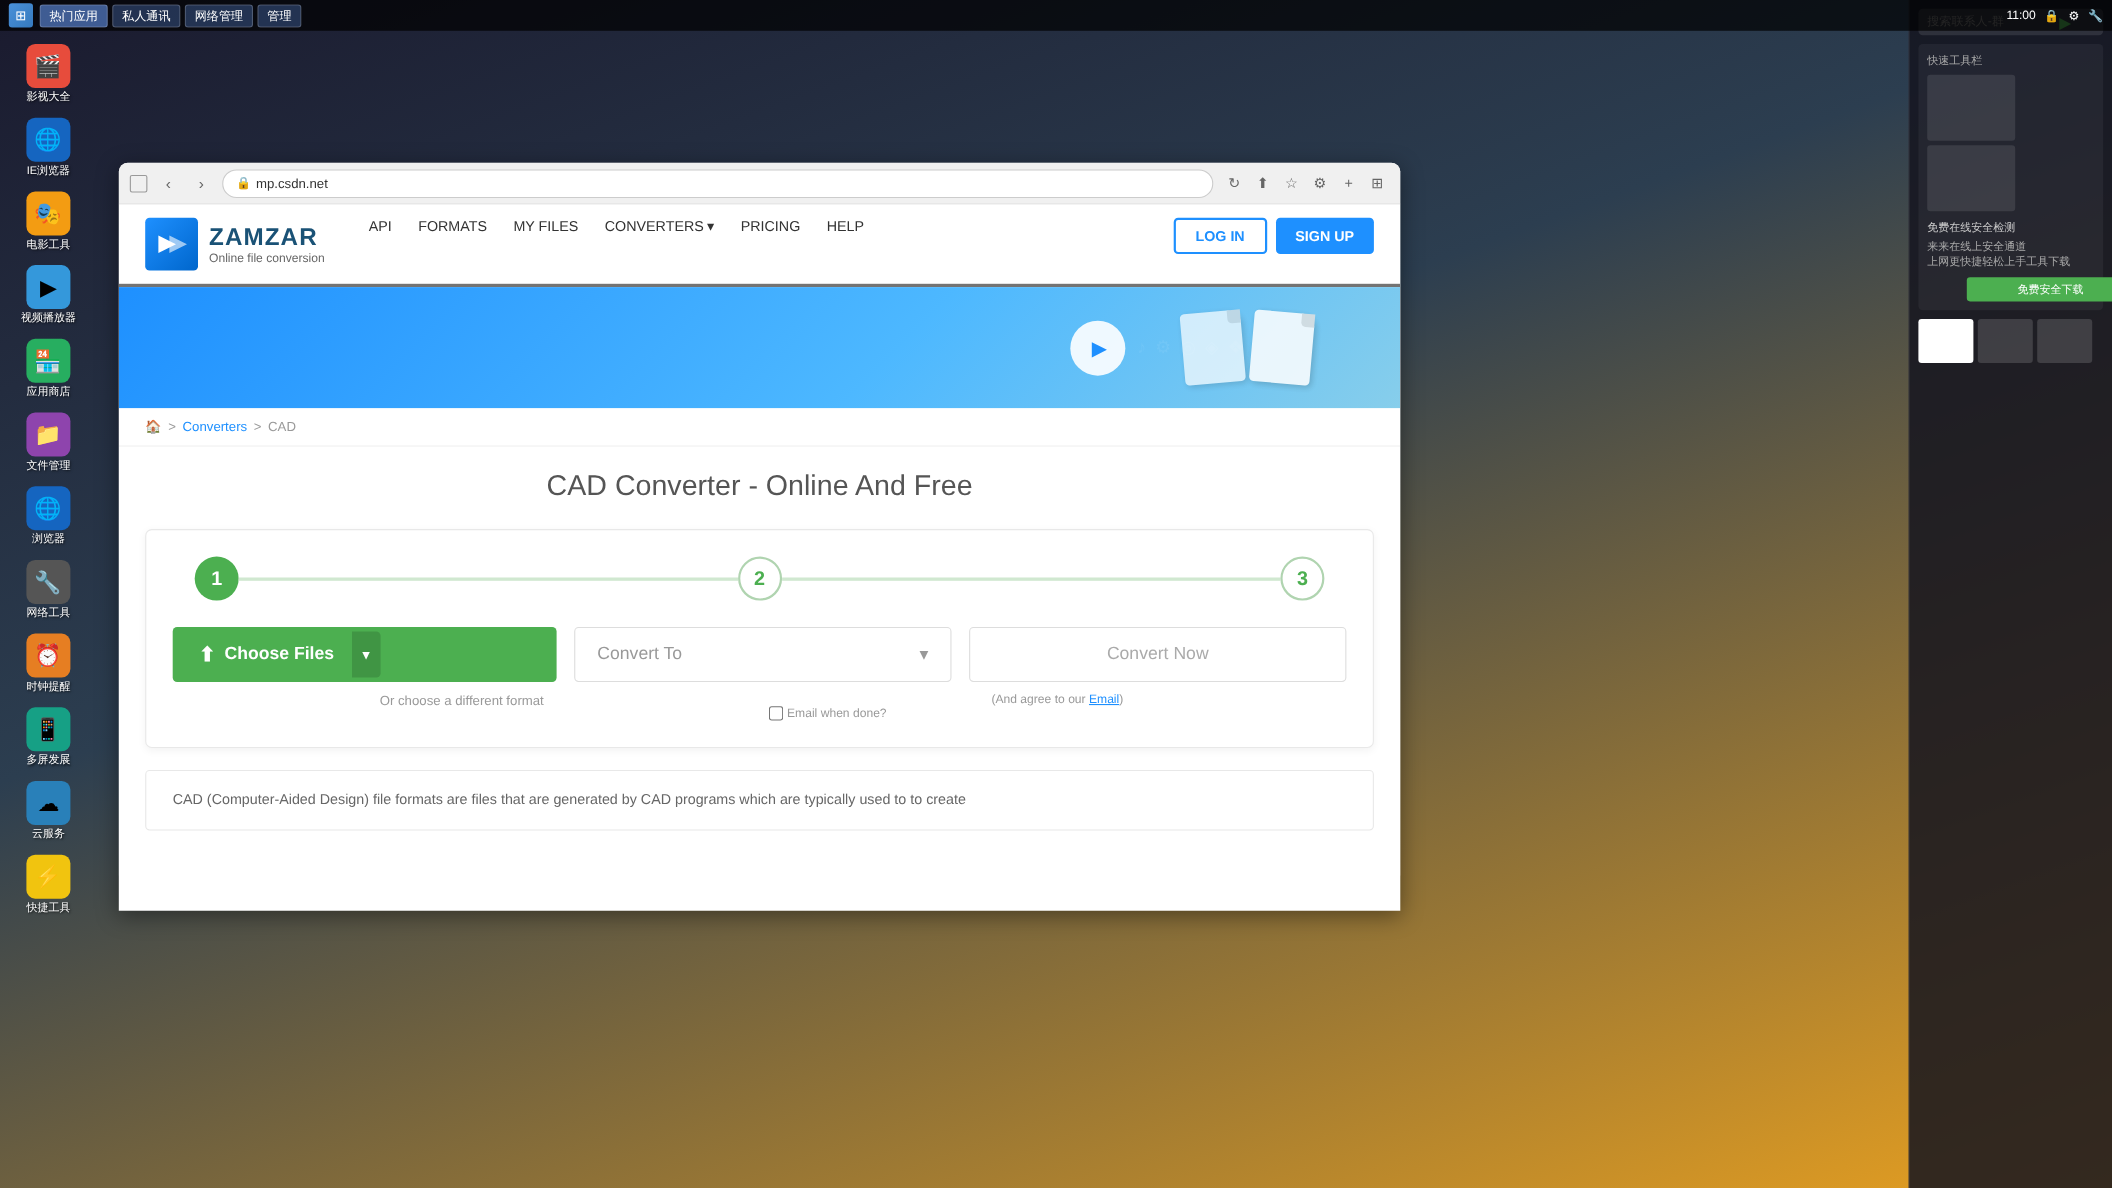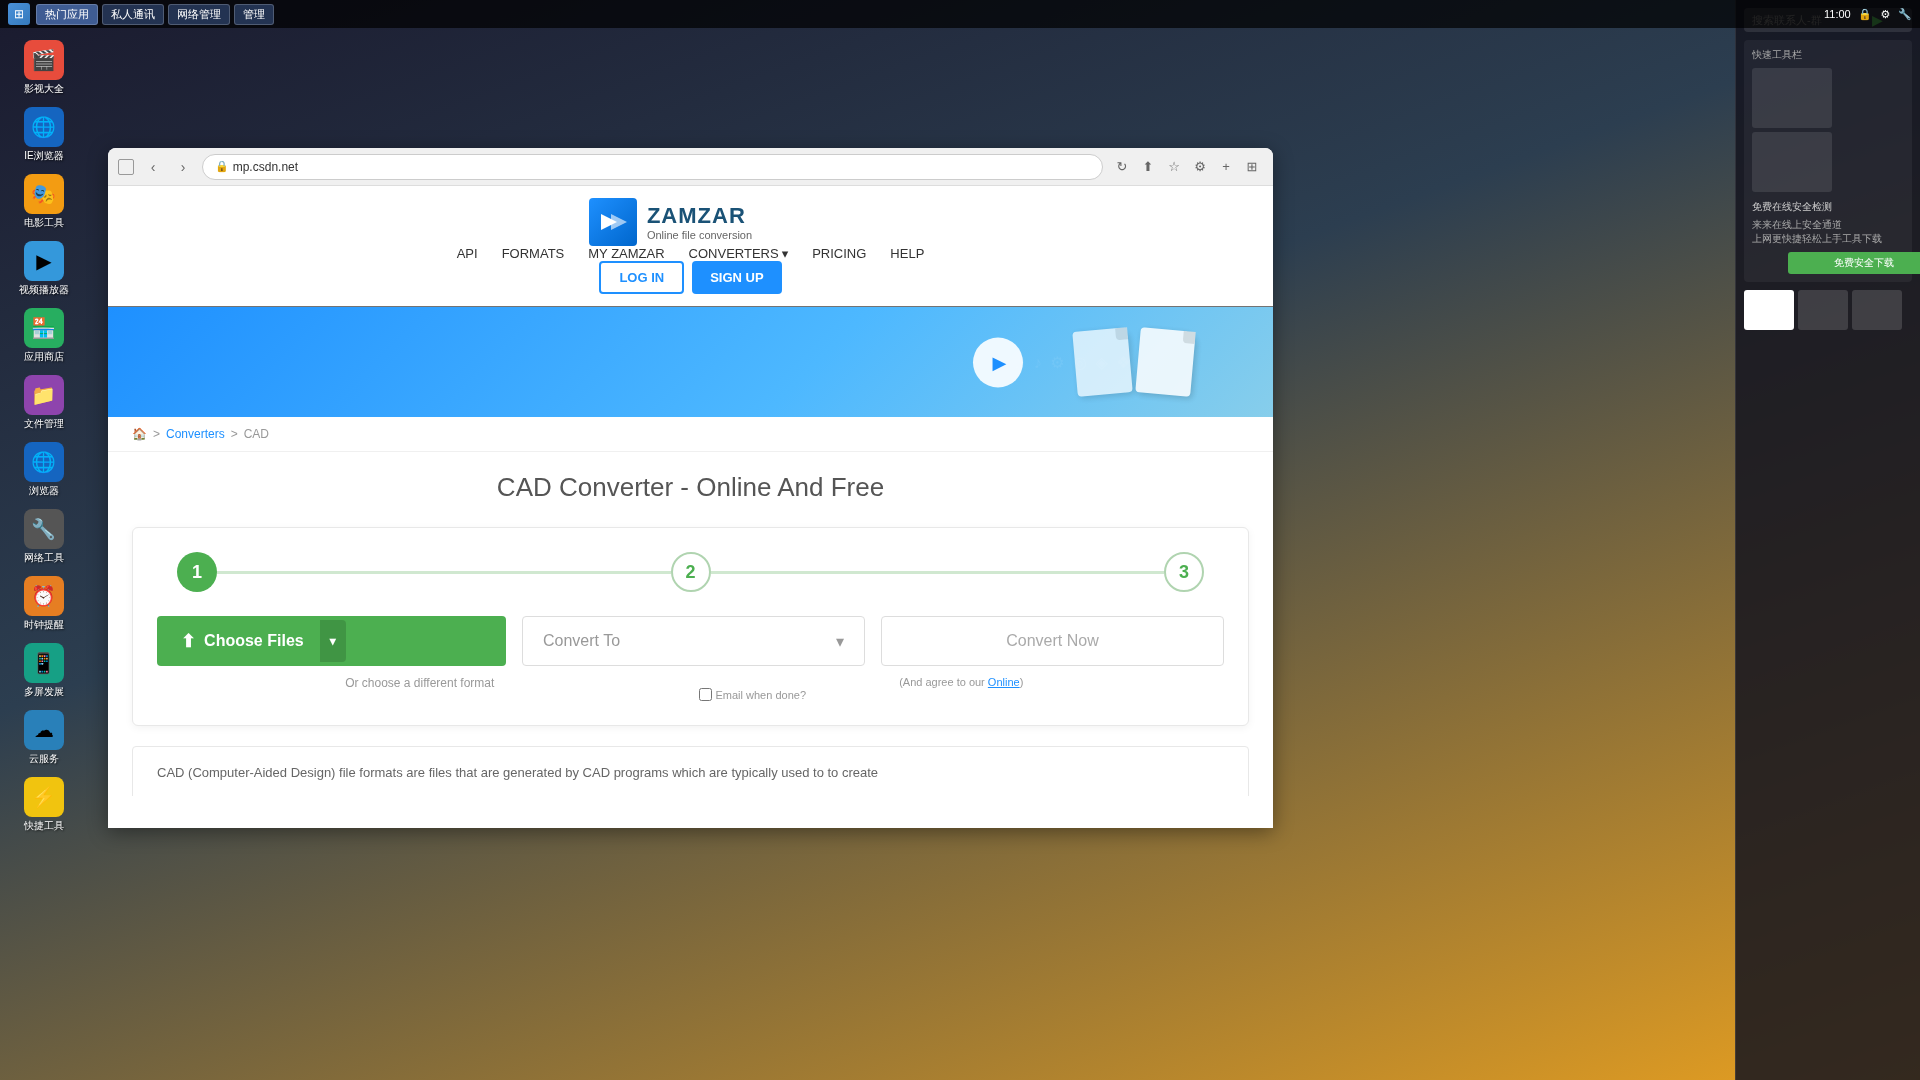--- a/index.html
+++ b/index.html
@@ -219,11 +219,10 @@
     
     .zamzar-nav {
       display: flex;
-      align-items: center;
+      align-items: flex-start;
       padding: 12px 24px;
-      border-bottom: 1px solid #737373;
-      background: white;
-      flex-direction: column;
+      border-bottom: 3px solid #737373;
+      background: white;
     }
     .zamzar-logo {
       display: flex;

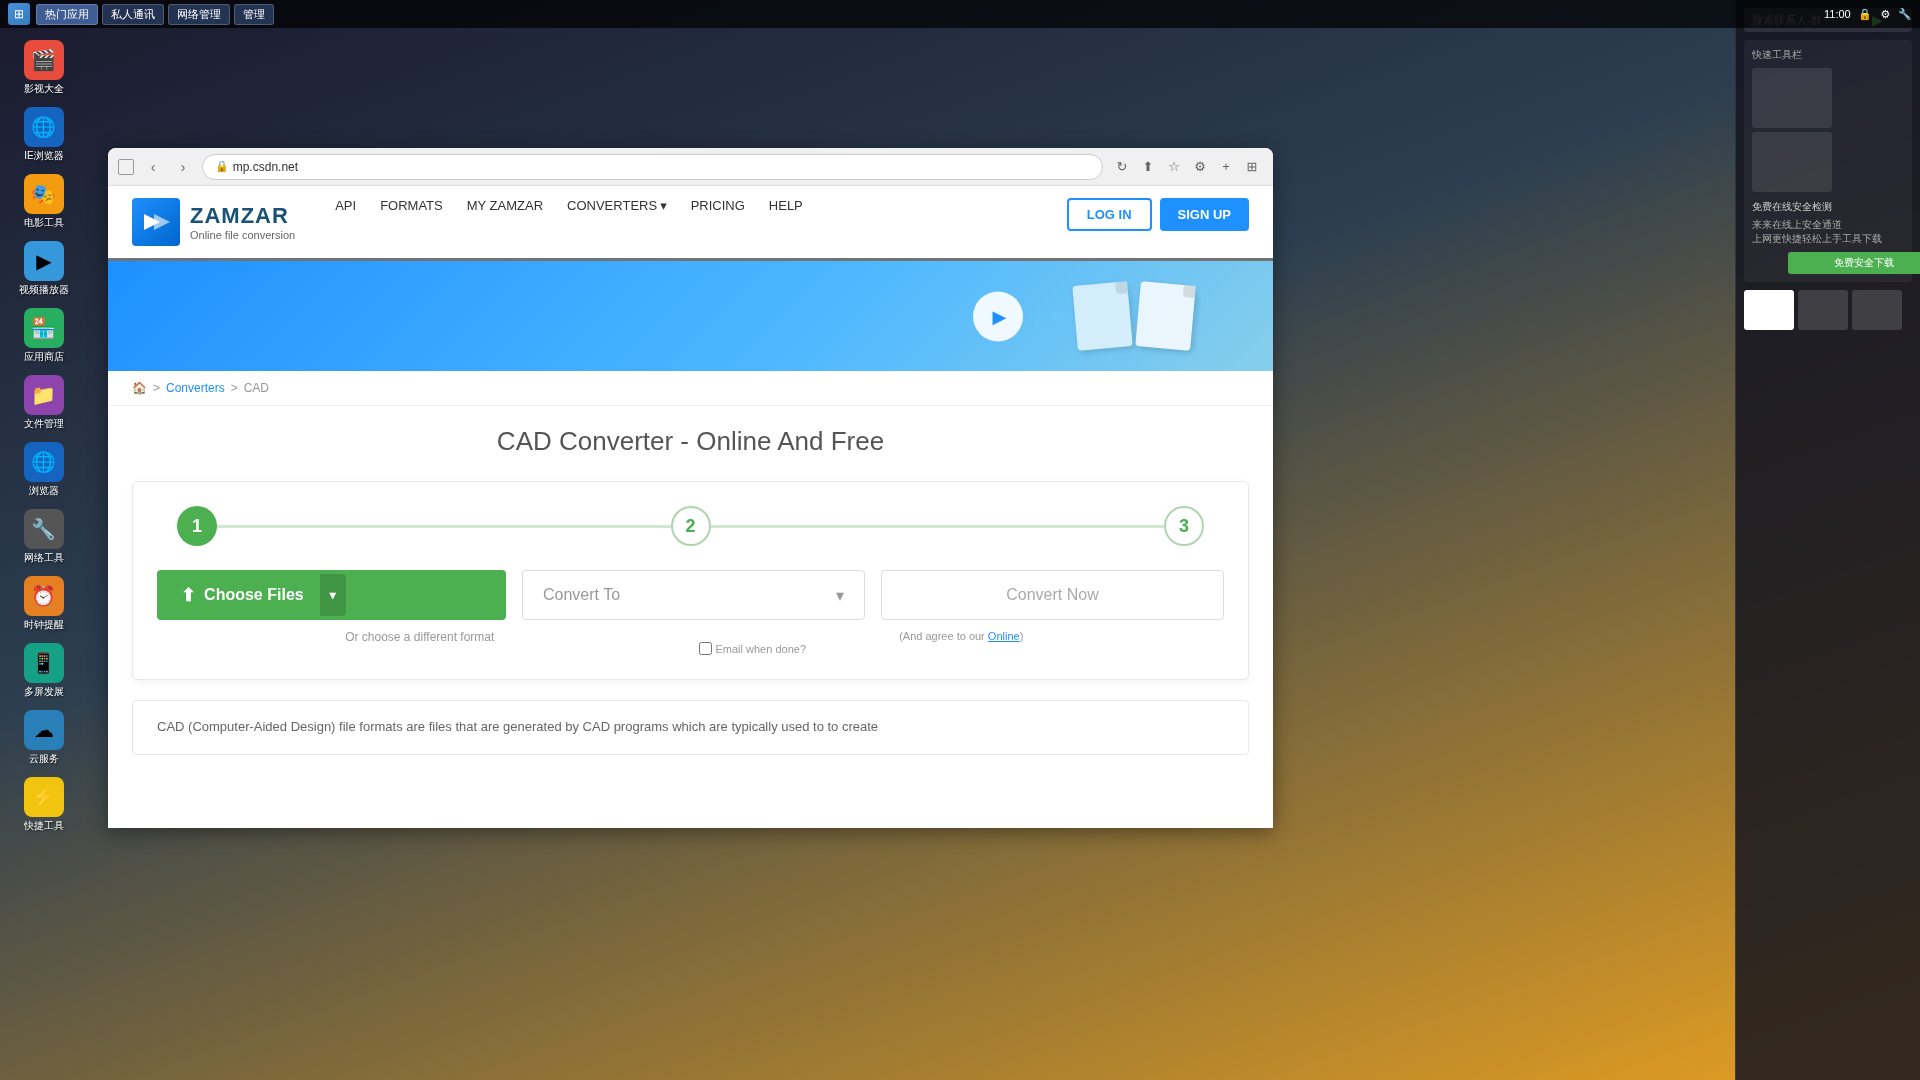--- a/index.html
+++ b/index.html
@@ -648,7 +648,7 @@
       <div class="zamzar-nav-links">
         <a href="#">API</a>
         <a href="#">FORMATS</a>
-        <a href="#">MY ZAMZAR</a>
+        <a href="#">MY FILES</a>
         <a href="#" class="converters">
           <span>CONVERTERS</span>
           <span>▾</span>

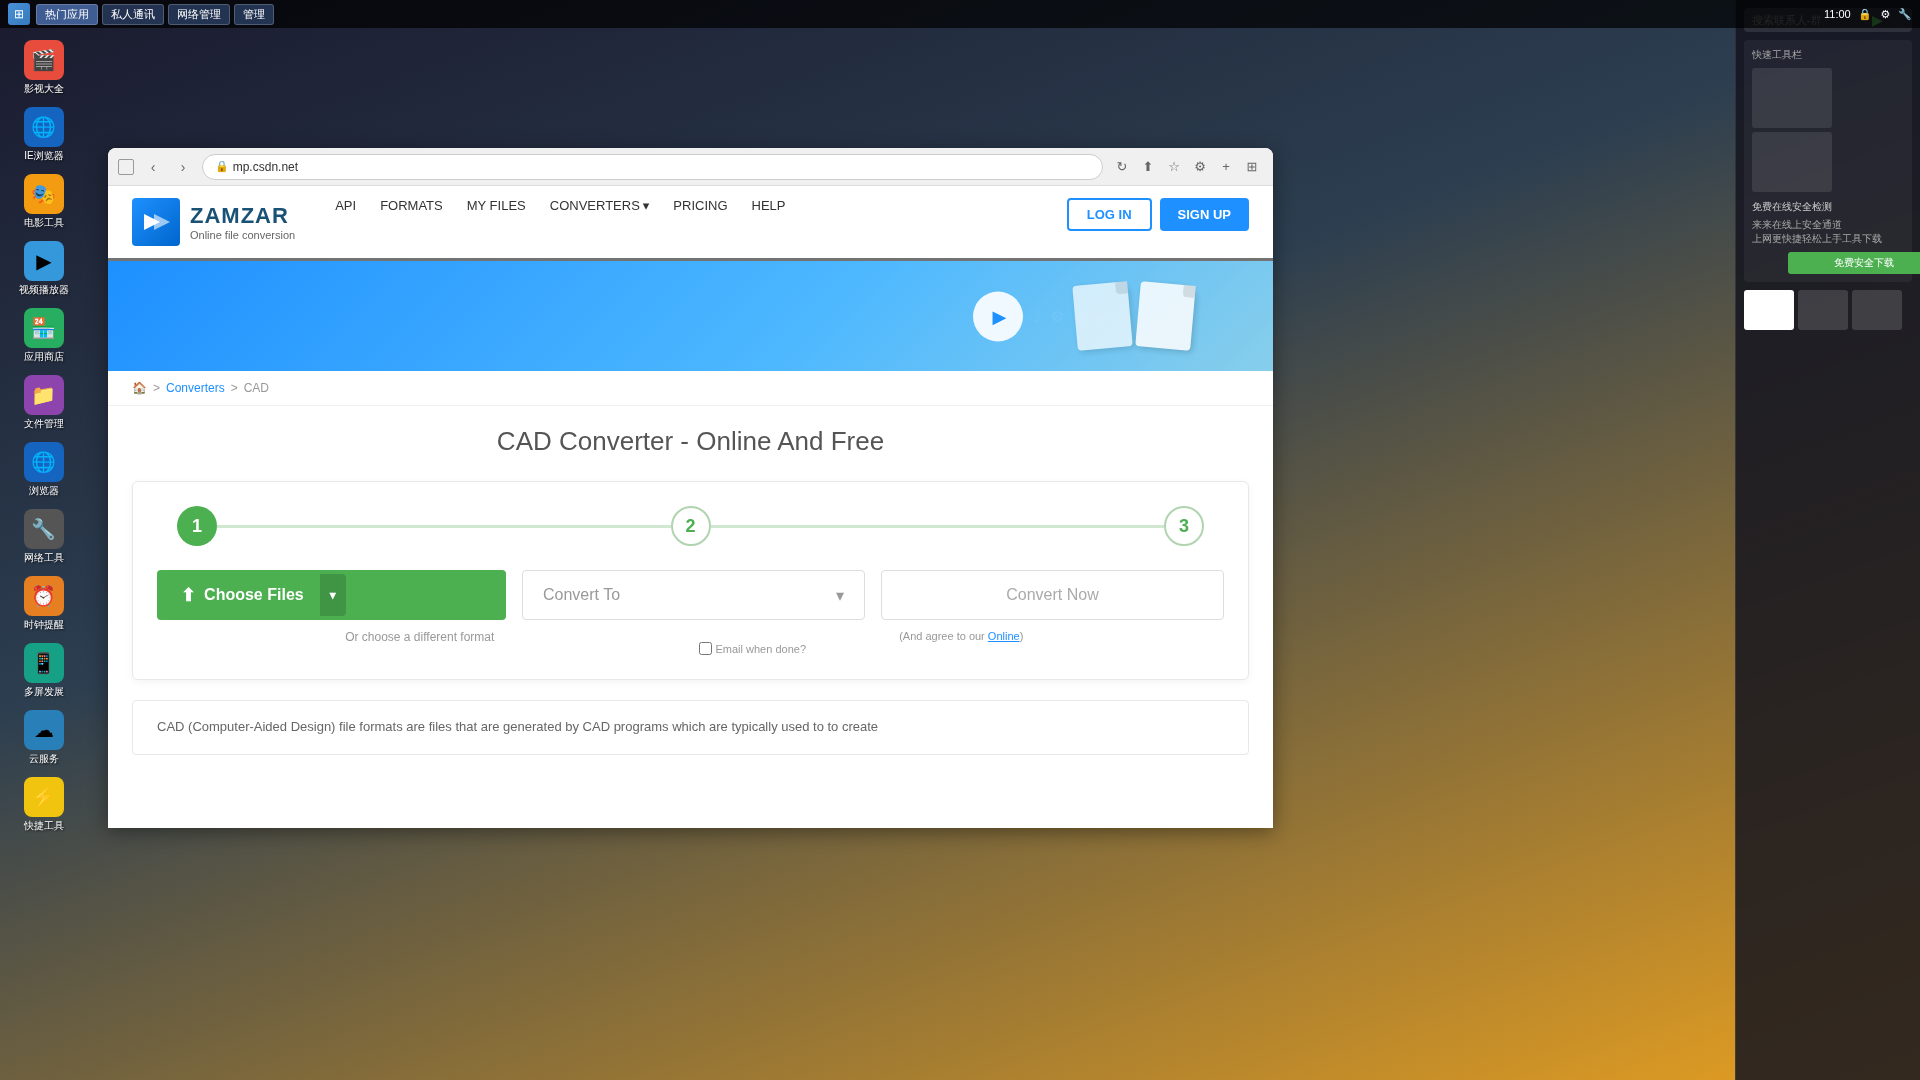--- a/index.html
+++ b/index.html
@@ -720,7 +720,7 @@
           </div>
           <div class="action-subtext-col right-col">
             <div>
-              <span>(And agree to our </span><a href="#" class="terms-link">Online</a><span>)</span>
+              <span>(And agree to our </span><a href="#" class="terms-link">Email</a><span>)</span>
             </div>
             <div class="email-checkbox">
               <input type="checkbox" style="">

